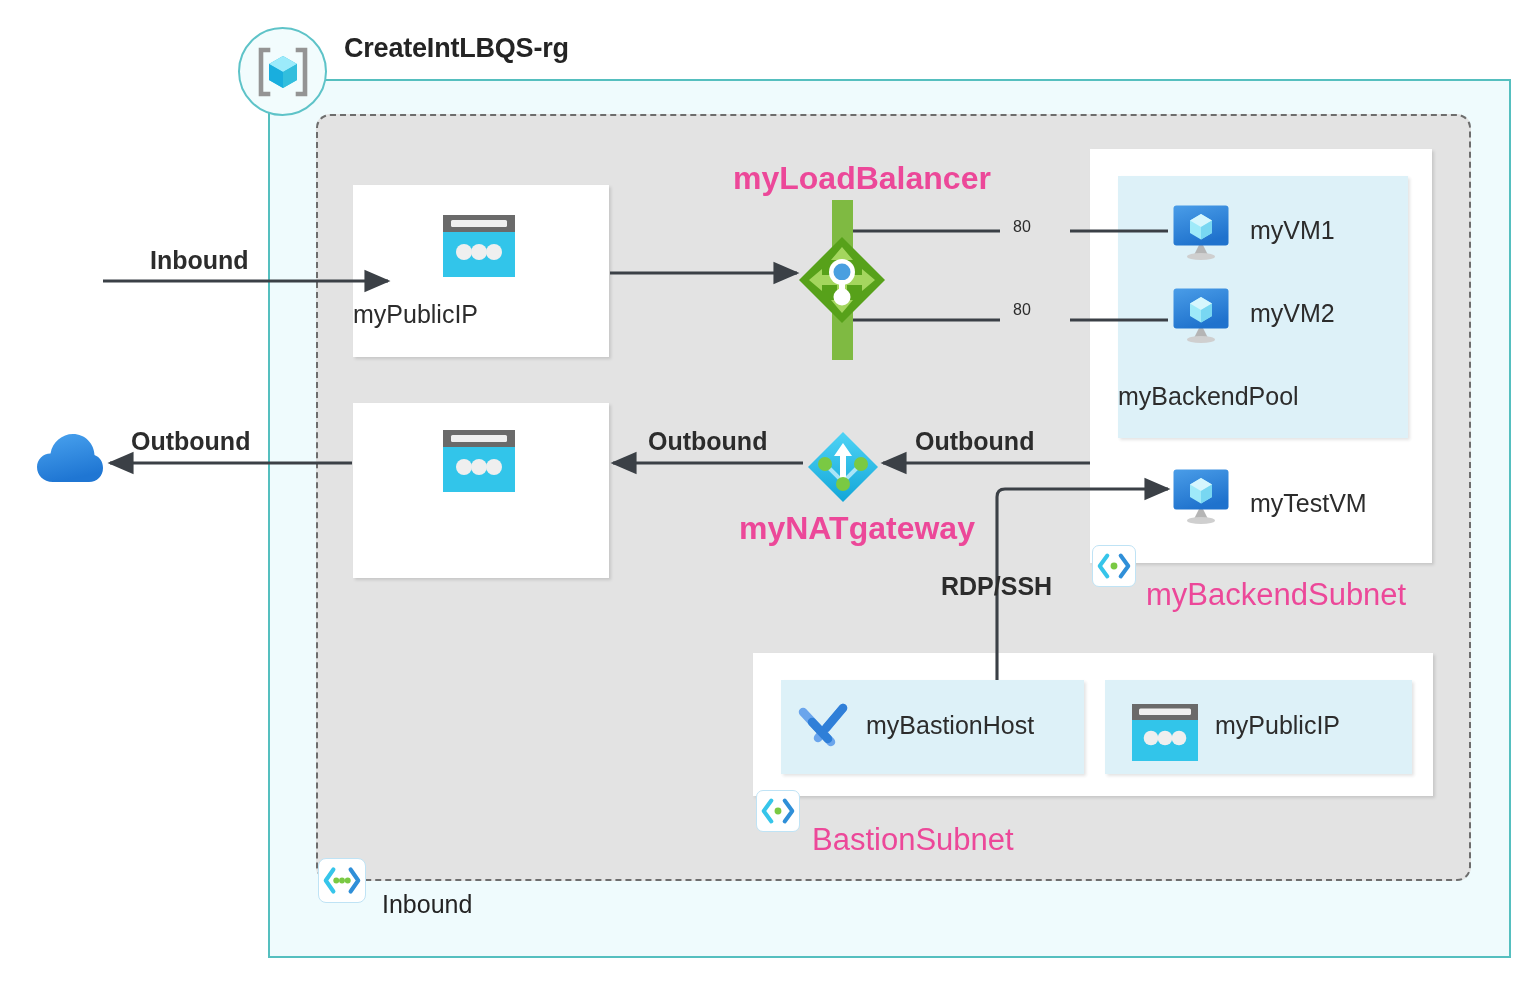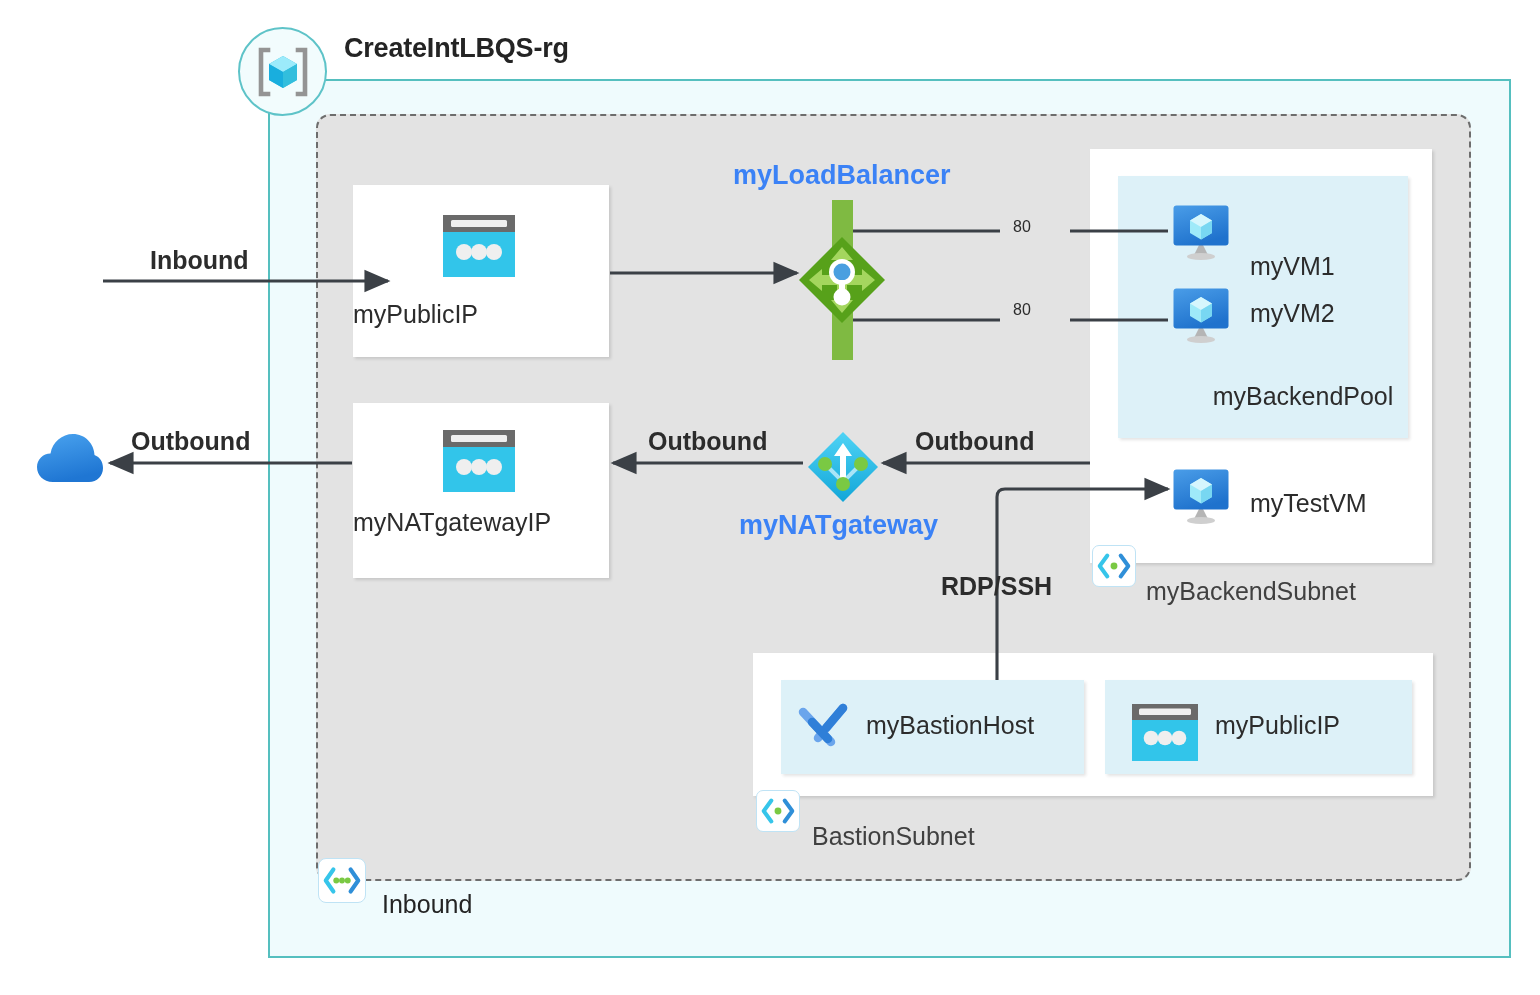--- a/index.html
+++ b/index.html
@@ -102,9 +102,9 @@
     white-space: nowrap;
   }
   .bold-title {
-    font-size: 27px;
+    font-size: 32px;
     font-weight: bold;
-    color: #3b82f6;
+    color: #ec4899;
     white-space: nowrap;
   }
   .edge-label {

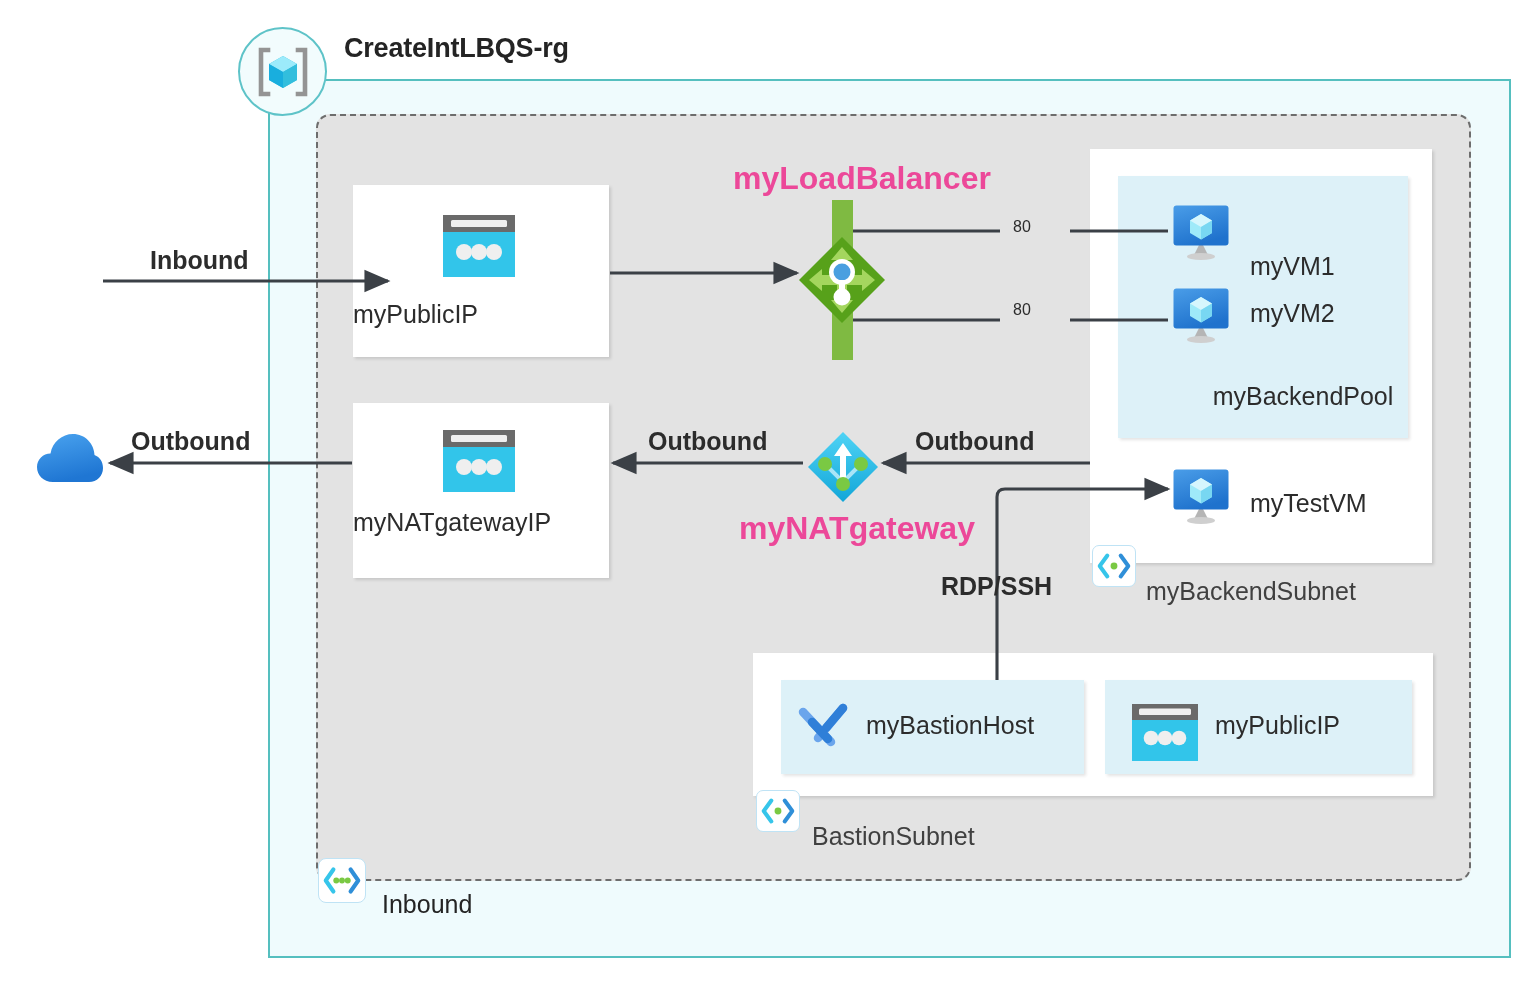--- a/index.html
+++ b/index.html
@@ -139,7 +139,7 @@
       background:#fff; border:1px solid #bfe3f5; border-radius:7px; box-sizing:border-box; }
   #bastionsubnet-label { left: 812px; top: 822px; }
 
-  #vm1-label { left: 1250px; top: 216px; margin-top: 36px; }
+  #vm1-label { left: 1250px; top: 216px; }
   #vm2-label { left: 1250px; top: 299px; }
   #testvm-label { left: 1250px; top: 480px; margin-top: 9px; }
   #bastionhost-label { left: 866px; top: 711px; }

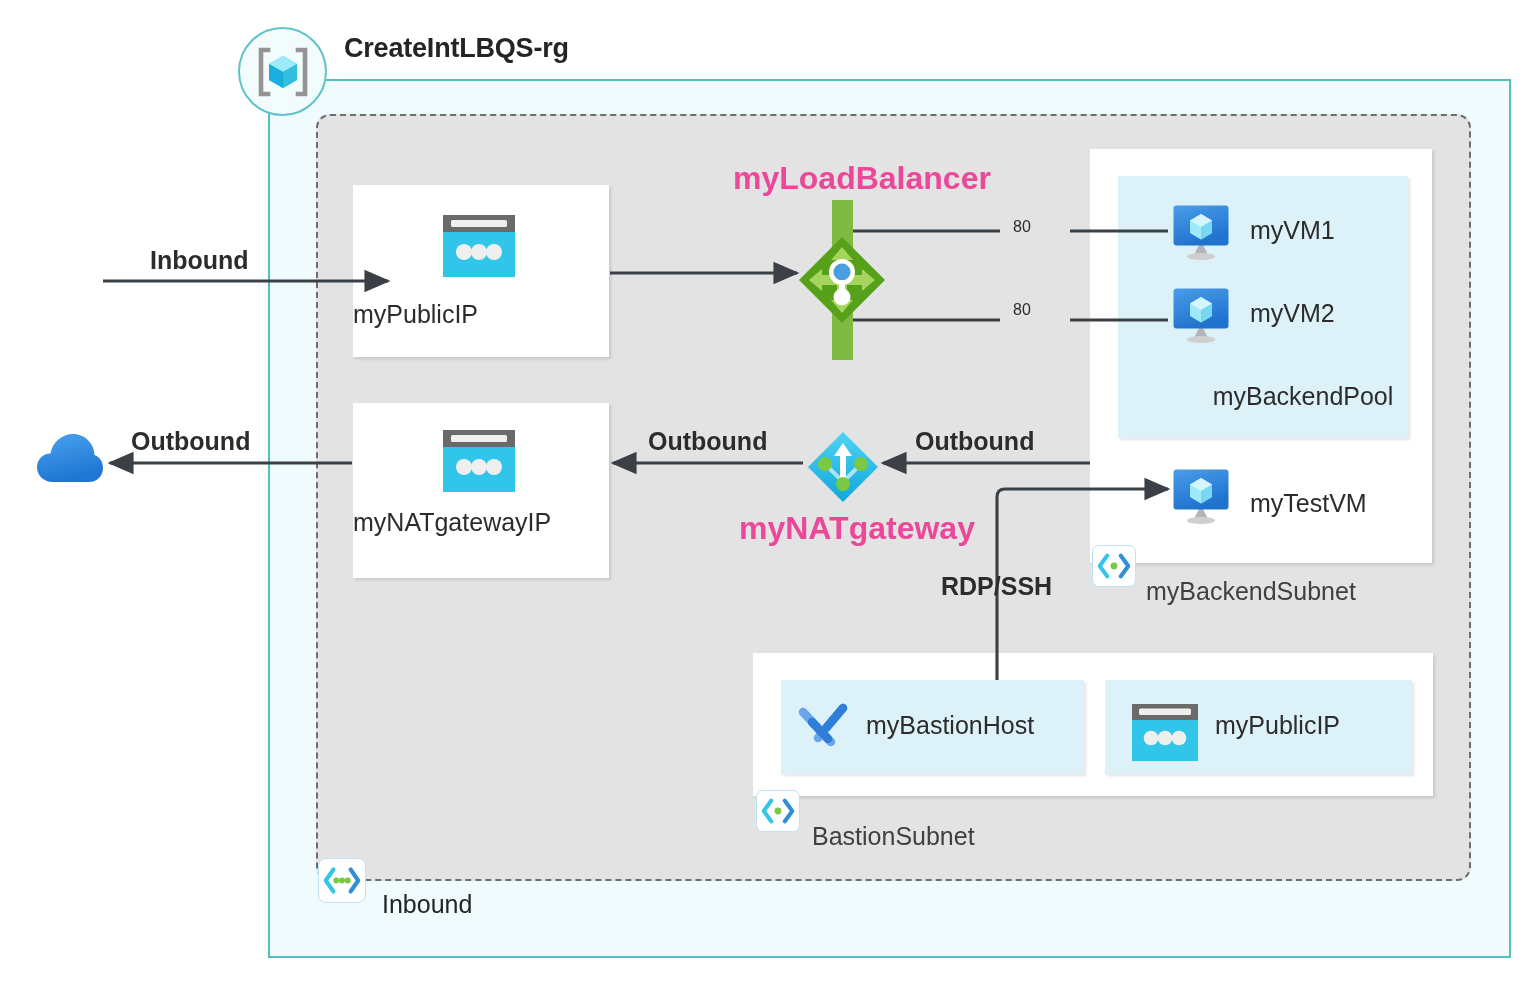--- a/index.html
+++ b/index.html
@@ -129,7 +129,7 @@
   #lb-title  { left: 733px; top: 160px; }
   #nat-title { left: 739px; top: 510px; }
 
-  #backendpool-label { left: 1118px; top: 382px; width: 290px; text-align: center; padding-left: 40px; }
+  #backendpool-label { left: 1118px; top: 382px; width: 290px; text-align: left; }
 
   #backendsubnet-icon { left: 1092px; top: 545px; width: 44px; height: 42px;
       background:#fff; border:1px solid #bfe3f5; border-radius:7px; box-sizing:border-box; }

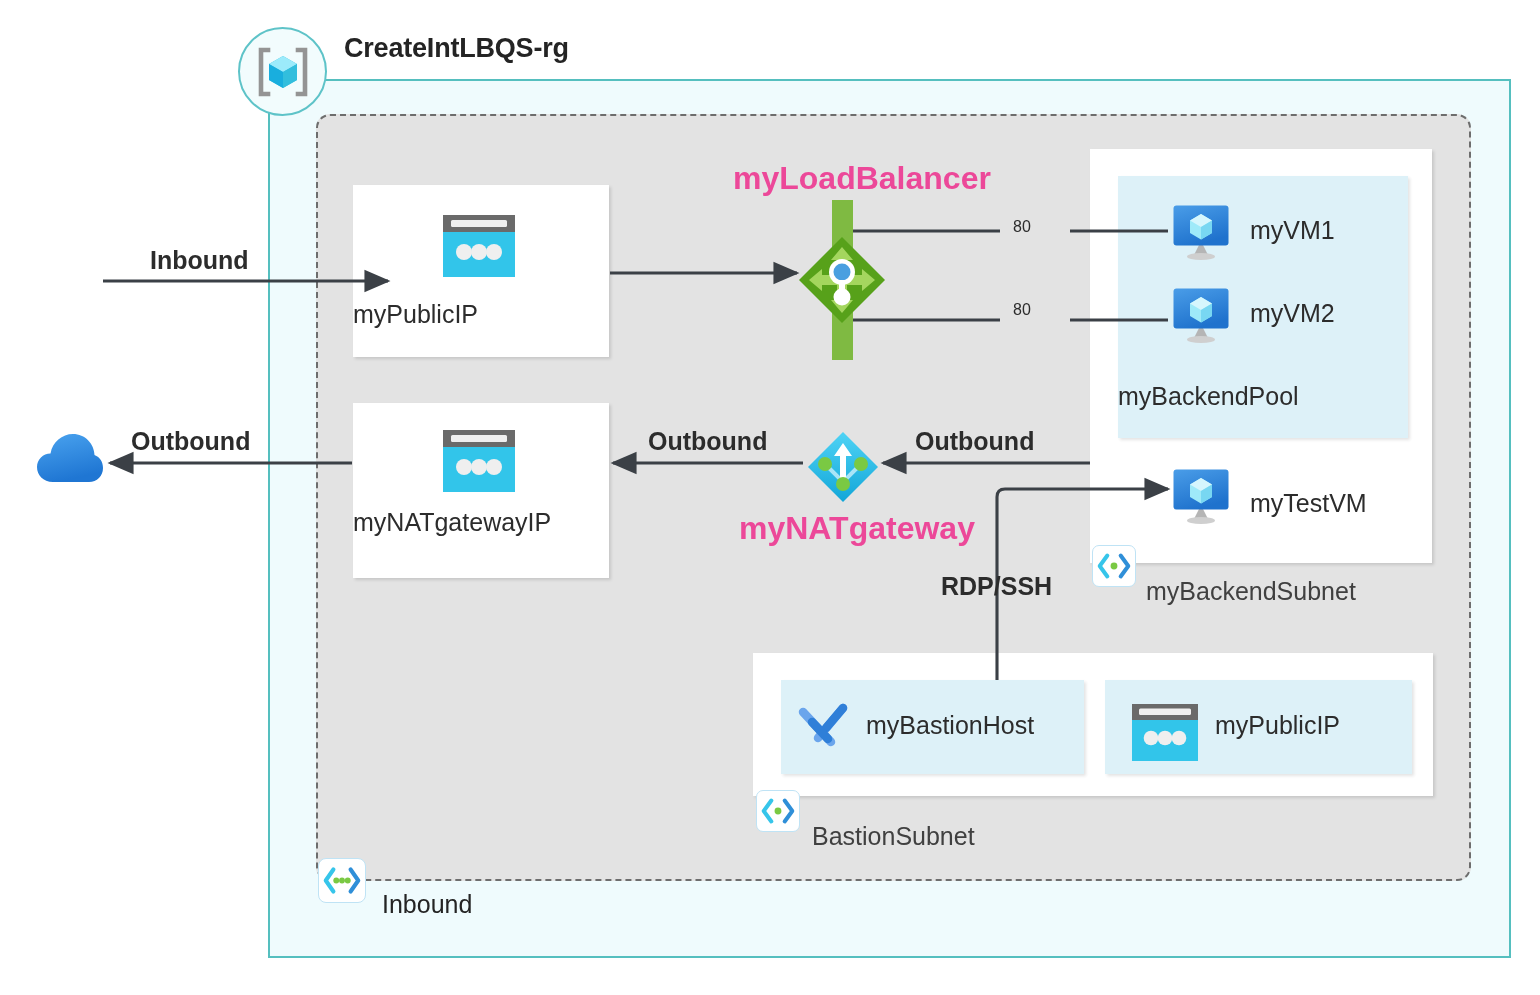--- a/index.html
+++ b/index.html
@@ -360,7 +360,6 @@
   <div class="abs bold-title" id="rg-title">CreateIntLBQS-rg</div>
 
   <div class="abs card-label" id="publicip-label">myPublicIP</div>
-  <div class="abs card-label" id="natip-label">myNATgatewayIP</div>
 
   <div class="abs bold-title" id="lb-title">myLoadBalancer</div>
   <div class="abs bold-title" id="nat-title">myNATgateway</div>

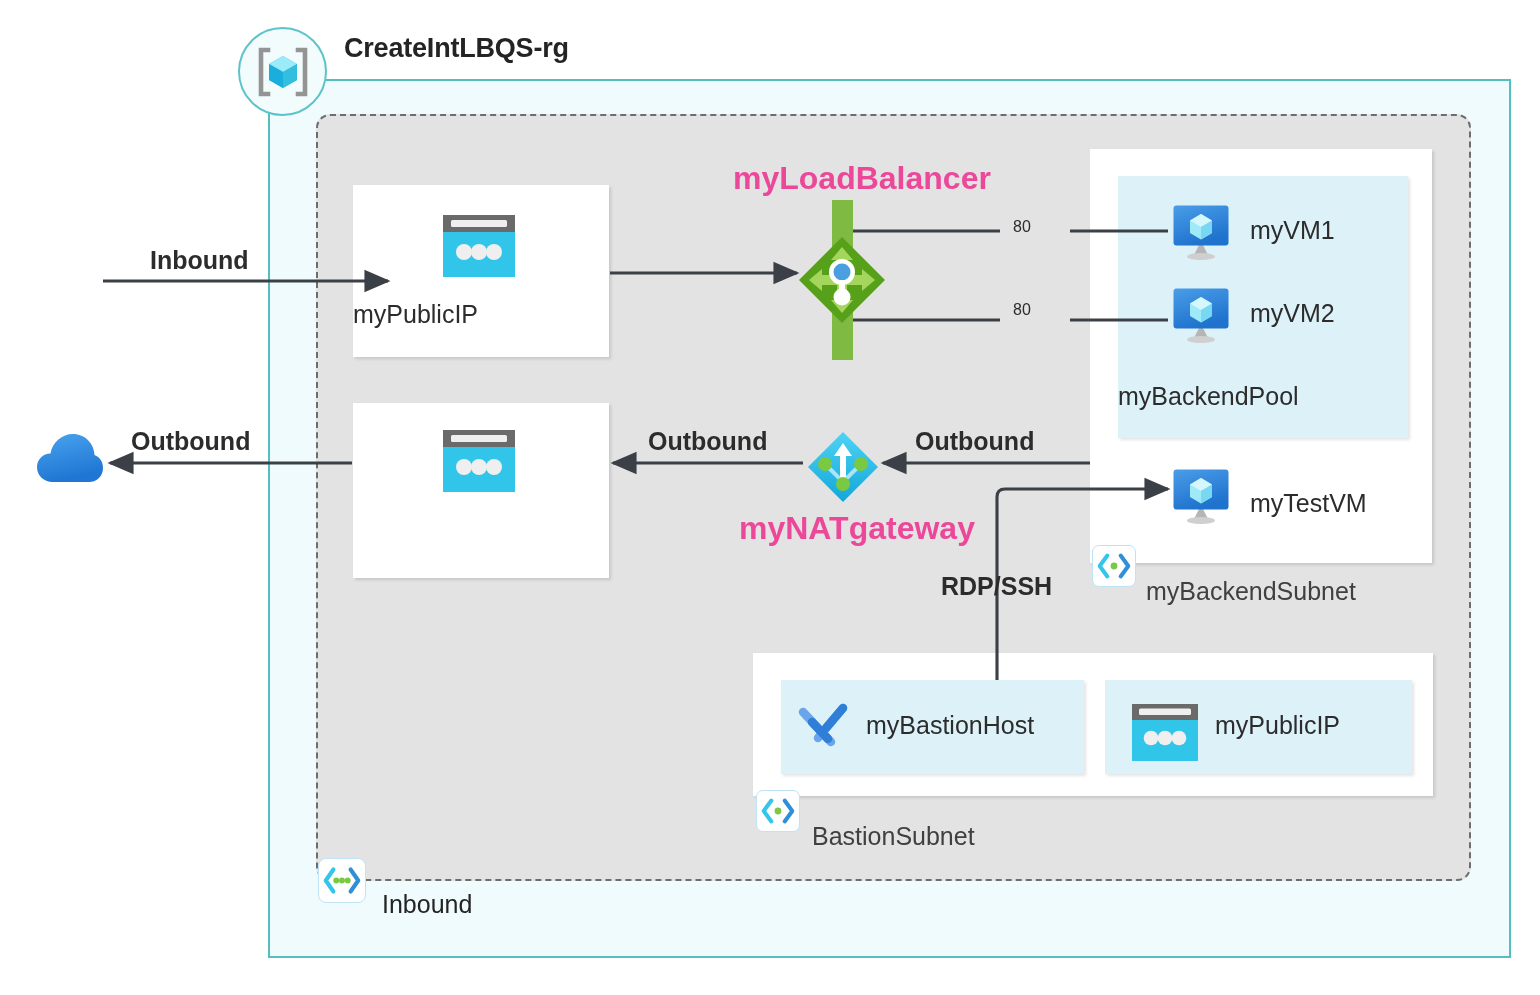--- a/index.html
+++ b/index.html
@@ -119,8 +119,8 @@
     white-space: nowrap;
   }
   .subnet-label {
-    font-size: 25px;
-    color: #404040;
+    font-size: 31px;
+    color: #ec4899;
     white-space: nowrap;
   }
 

